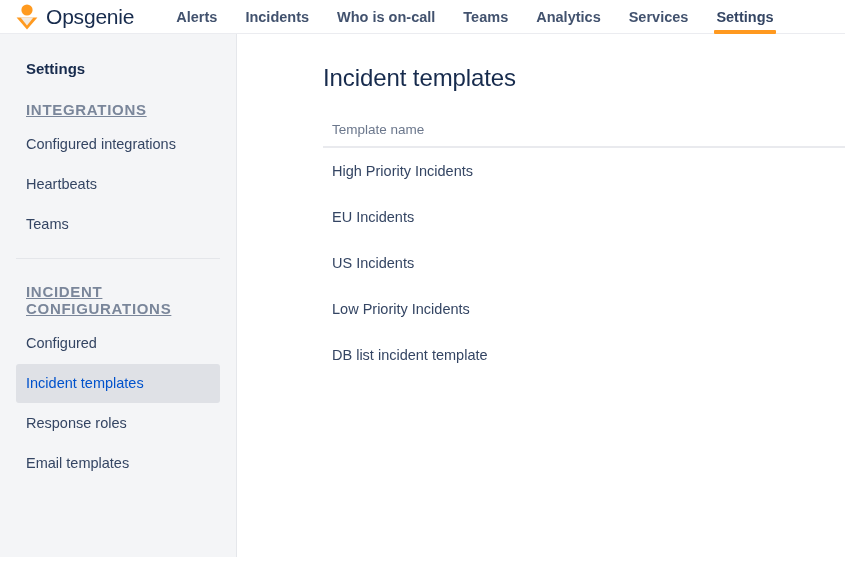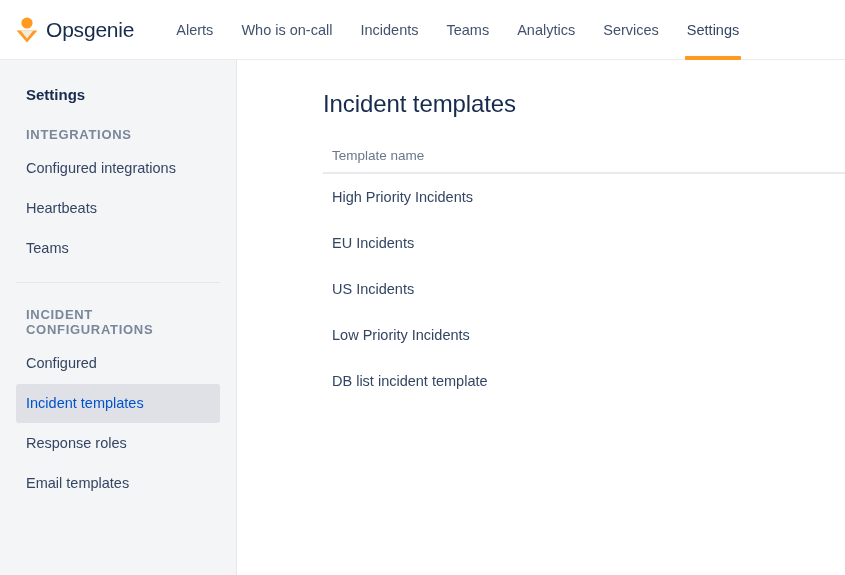--- a/index.html
+++ b/index.html
@@ -15,7 +15,7 @@
   
   .topnav {
     position:relative;
-    height:60px;
+    height:34px;
     background:#ffffff;
     border-bottom:1px solid #ebecf0;
     display:flex;

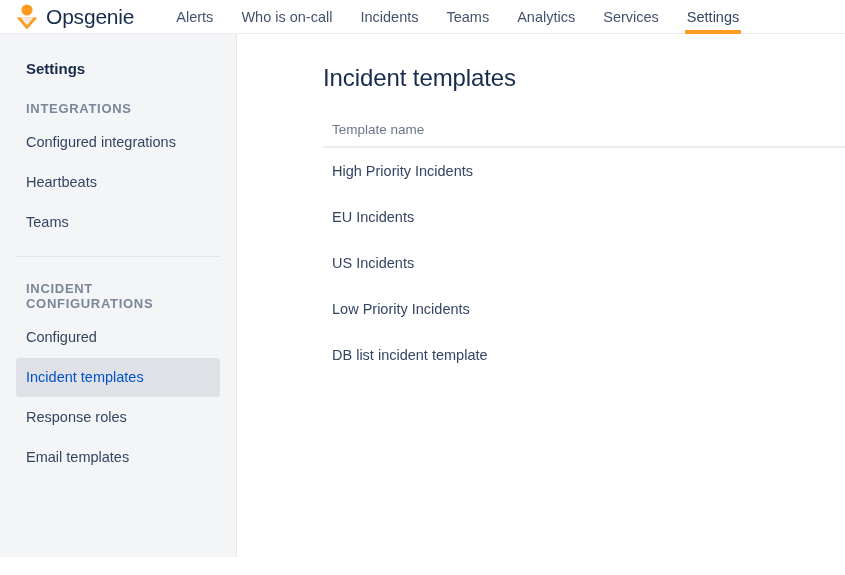--- a/index.html
+++ b/index.html
@@ -35,7 +35,7 @@
     letter-spacing:-0.2px;
     font-weight:400;
   }
-  .navitems { display:flex; align-items:flex-start; height:100%; }
+  .navitems { display:flex; align-items:flex-start; height:100%;font-weight:bold; }
   .navitem {
     position:relative;
     height:100%;

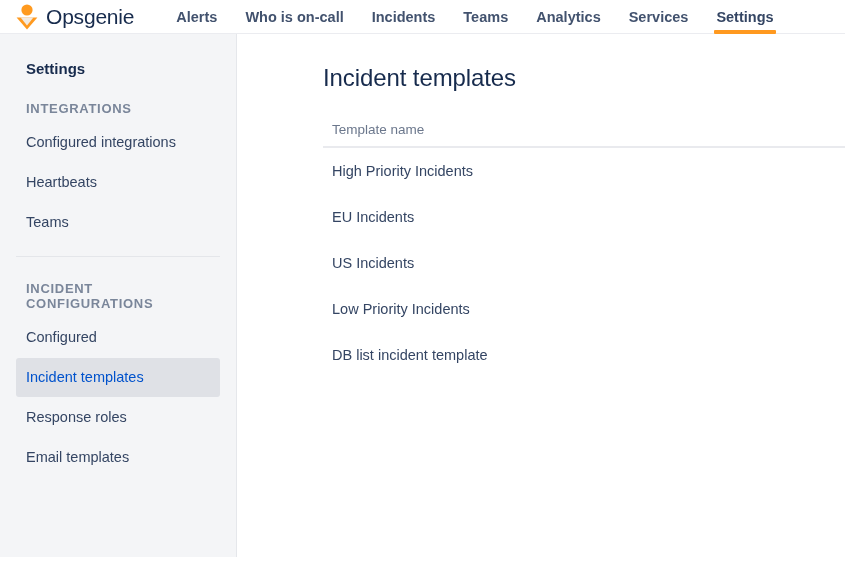--- a/index.html
+++ b/index.html
@@ -157,10 +157,10 @@
       <span>Alerts</span>
     </div>
     <div class="navitem">
+      <span>Incidents</span>
+    </div>
+    <div class="navitem">
       <span>Who is on-call</span>
-    </div>
-    <div class="navitem">
-      <span>Incidents</span>
     </div>
     <div class="navitem">
       <span>Teams</span>

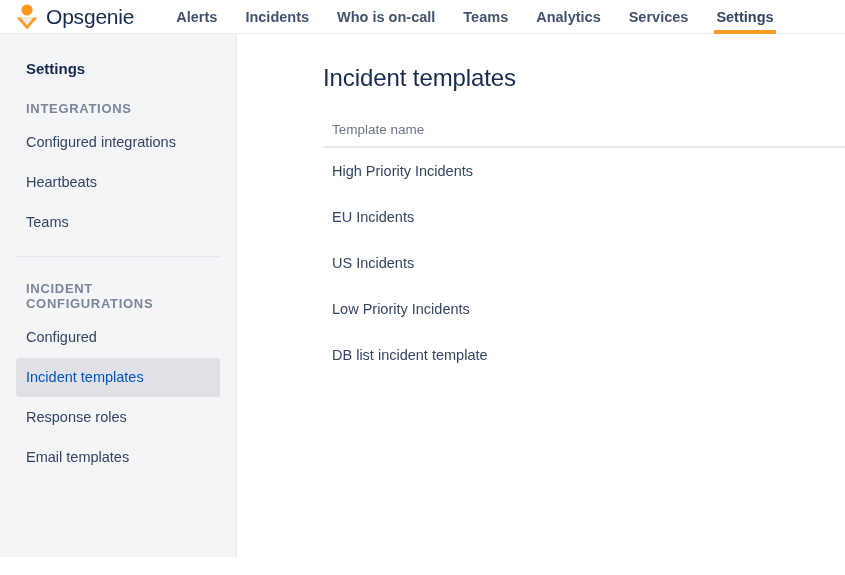--- a/index.html
+++ b/index.html
@@ -77,12 +77,13 @@
     padding:10px 16px 14px 26px;
   }
   .sb-section {
-    font-size:13px;
+    font-size:15px;
     font-weight:700;
     letter-spacing:0.7px;
     color:#7a869a;
     padding:10px 16px 6px 26px;
     text-transform:uppercase;
+    text-decoration:underline;
   }
   .sb-item {
     display:block;

